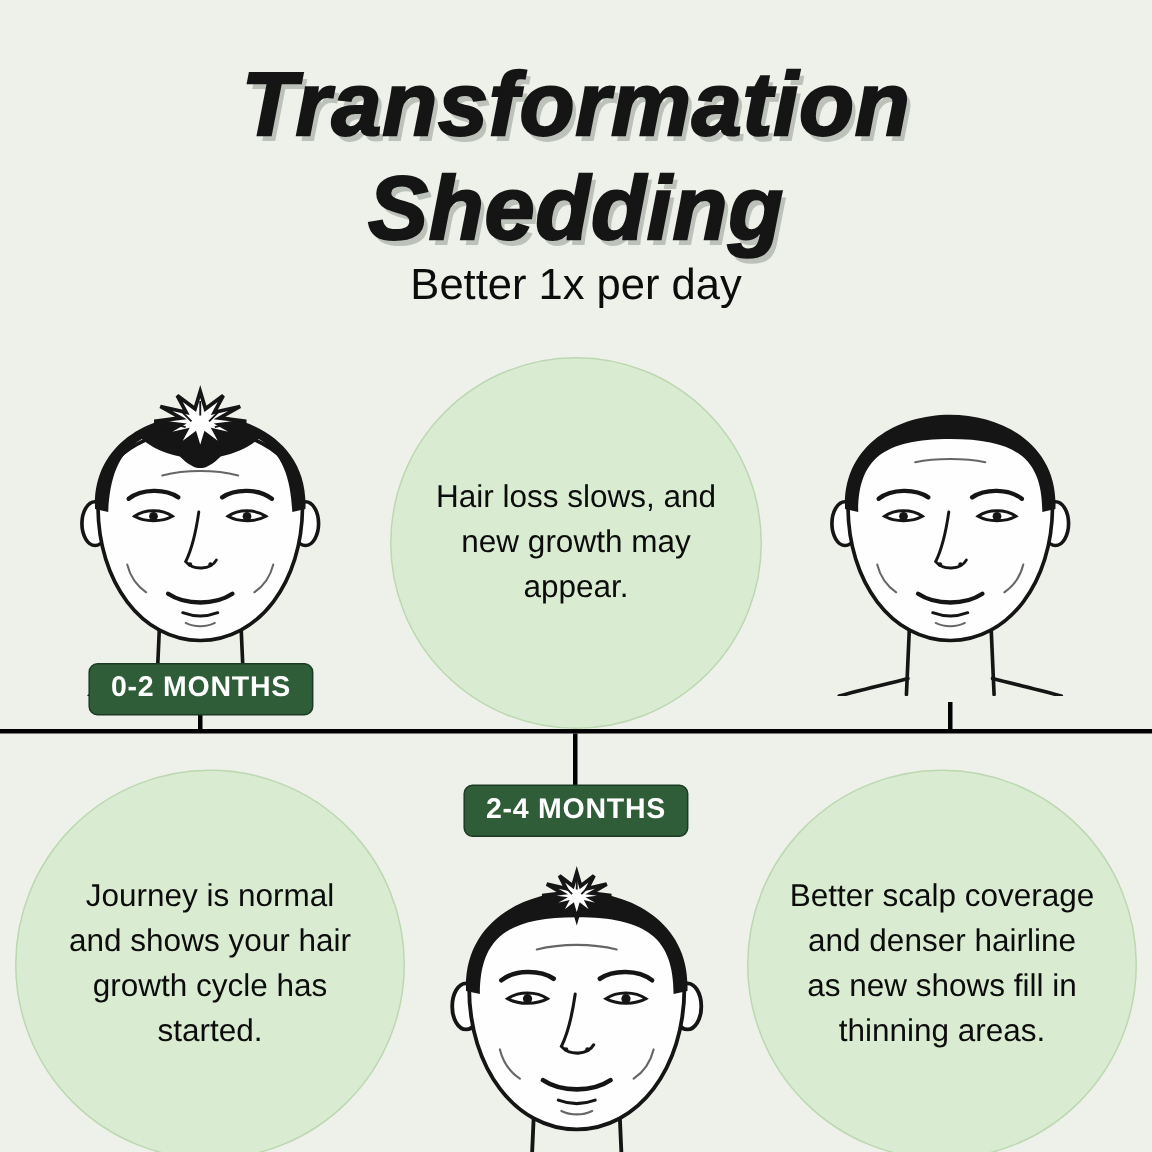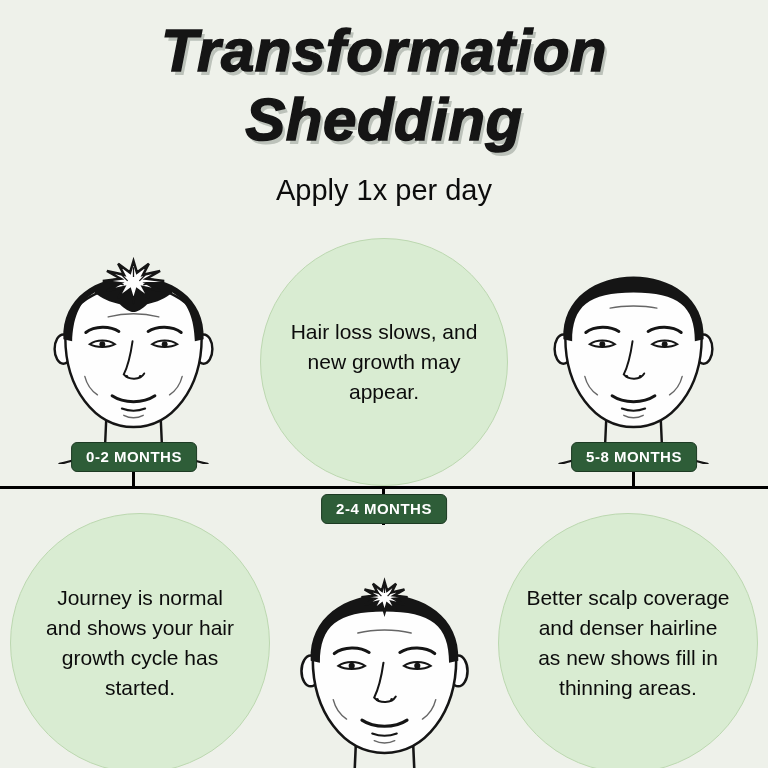--- a/index.html
+++ b/index.html
@@ -9,7 +9,7 @@
     font-family:"Liberation Sans", sans-serif; color:#111;
   }
   .title {
-    position:absolute; top:16px; left:0; width:100%;
+    position:absolute; top:35px; left:0; width:100%;
     text-align:center; font-size:60px; font-weight:bold; font-style:italic;
     line-height:1.15; letter-spacing:0.5px; color:#151515;
     -webkit-text-stroke:1.5px #151515;

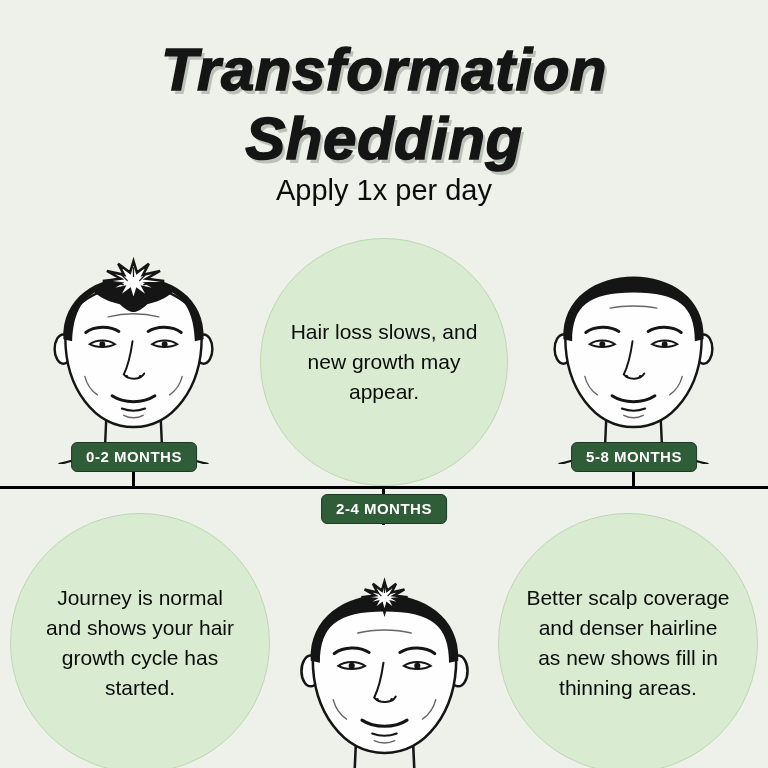--- a/index.html
+++ b/index.html
@@ -63,7 +63,7 @@
     <span>Transformation</span>
     <span>Shedding</span>
   </div>
-  <div class="subtitle">Apply 1x per day</div>
+  <div class="subtitle">Better 1x per day</div>
 
   <svg id="face-1" class="face" viewBox="0 0 200 230">
     <g stroke="#151515" stroke-width="2.5" fill="none" stroke-linecap="round">

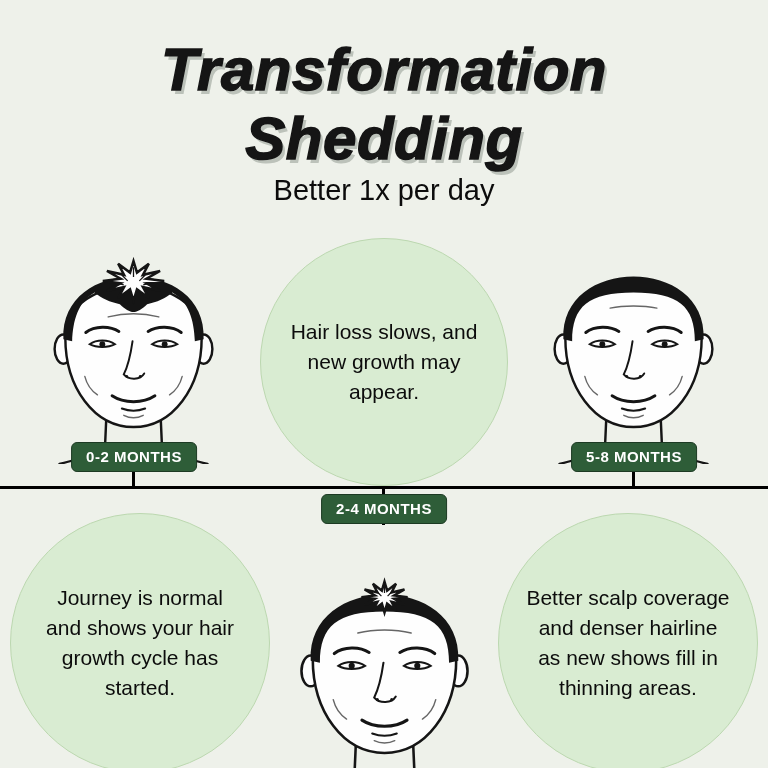--- a/index.html
+++ b/index.html
@@ -35,7 +35,7 @@
     position:absolute; transform:translateX(-50%);
     background:var(--label-bg,#2e5d38); color:var(--label-text,#fff);
     border:1px solid #1c3a23;
-    font-weight:bold; font-size:15px; letter-spacing:0.5px;
+    font-weight:bold; font-size:19px; letter-spacing:0.5px;
     padding:5px 14px 6px; border-radius:6px; white-space:nowrap; z-index:5;
   }
   #label-1 { left:134px; top:442px; }

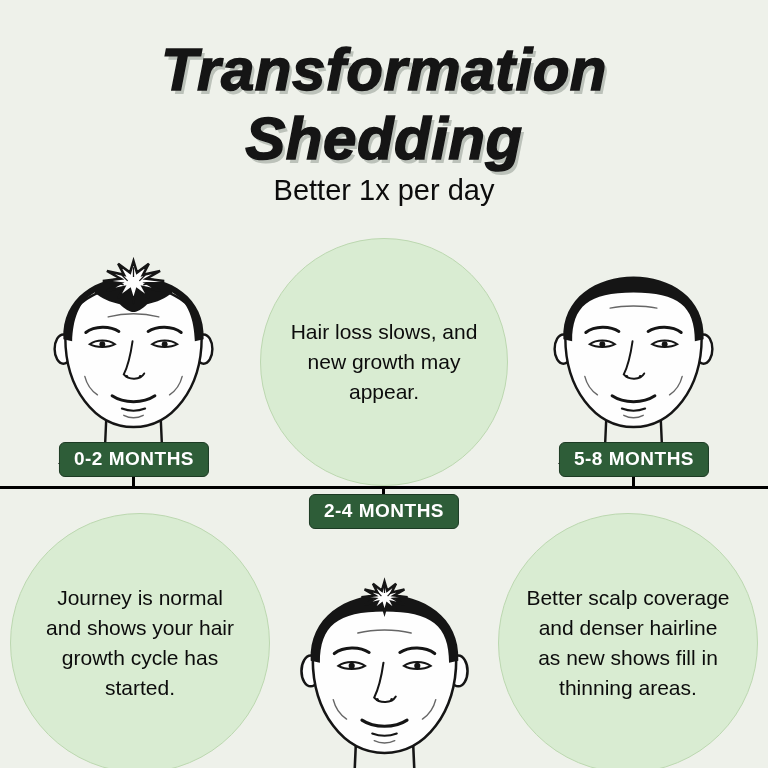--- a/index.html
+++ b/index.html
@@ -142,7 +142,6 @@
 
   <div id="label-1" class="stage-label">0-2 MONTHS</div>
   <div id="label-2" class="stage-label">2-4 MONTHS</div>
-  <div id="label-3" class="stage-label">5-8 MONTHS</div>
 
   <div id="bubble-left" class="bubble">
     <span>Journey is normal and shows your hair growth cycle has started.</span>

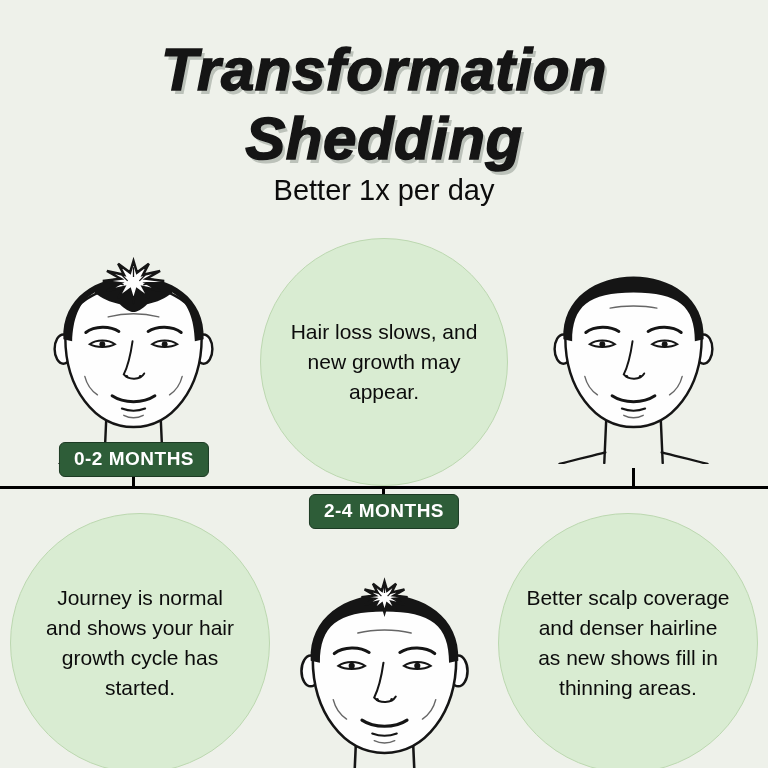--- a/index.html
+++ b/index.html
@@ -39,7 +39,7 @@
     padding:5px 14px 6px; border-radius:6px; white-space:nowrap; z-index:5;
   }
   #label-1 { left:134px; top:442px; }
-  #label-2 { left:384px; top:494px; }
+  #label-2 { left:384px; top:523px; }
   #label-3 { left:634px; top:442px; }
   .timeline {
     position:absolute; left:0; top:486px; width:768px; height:3px;

